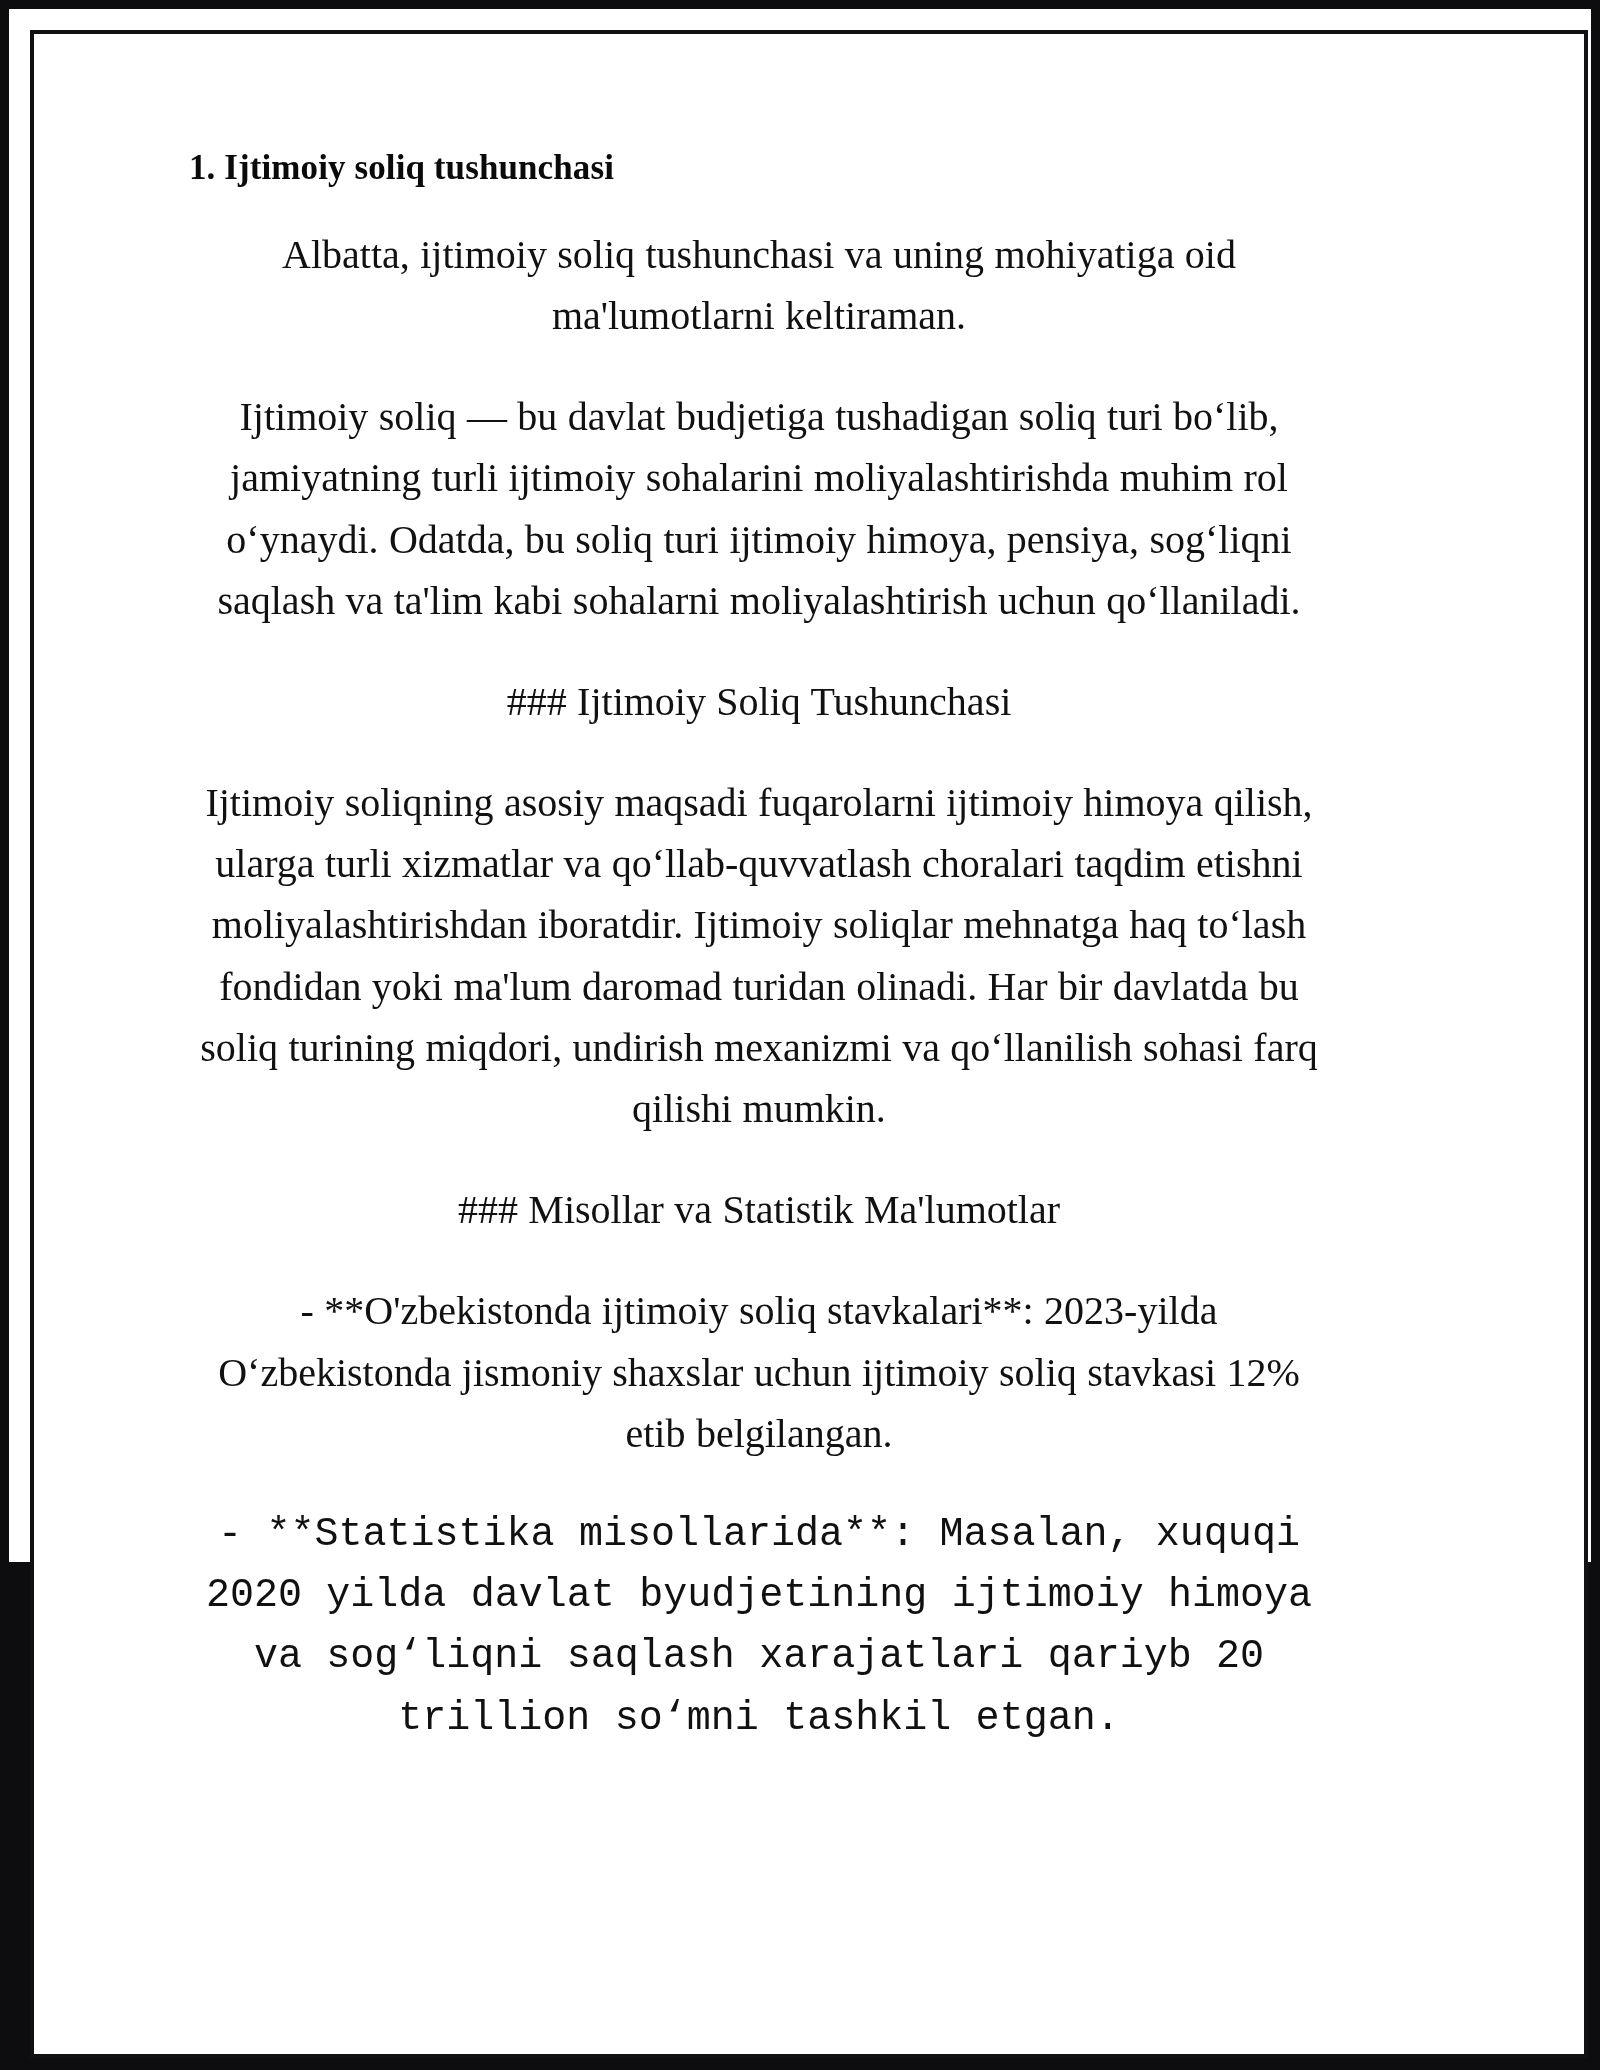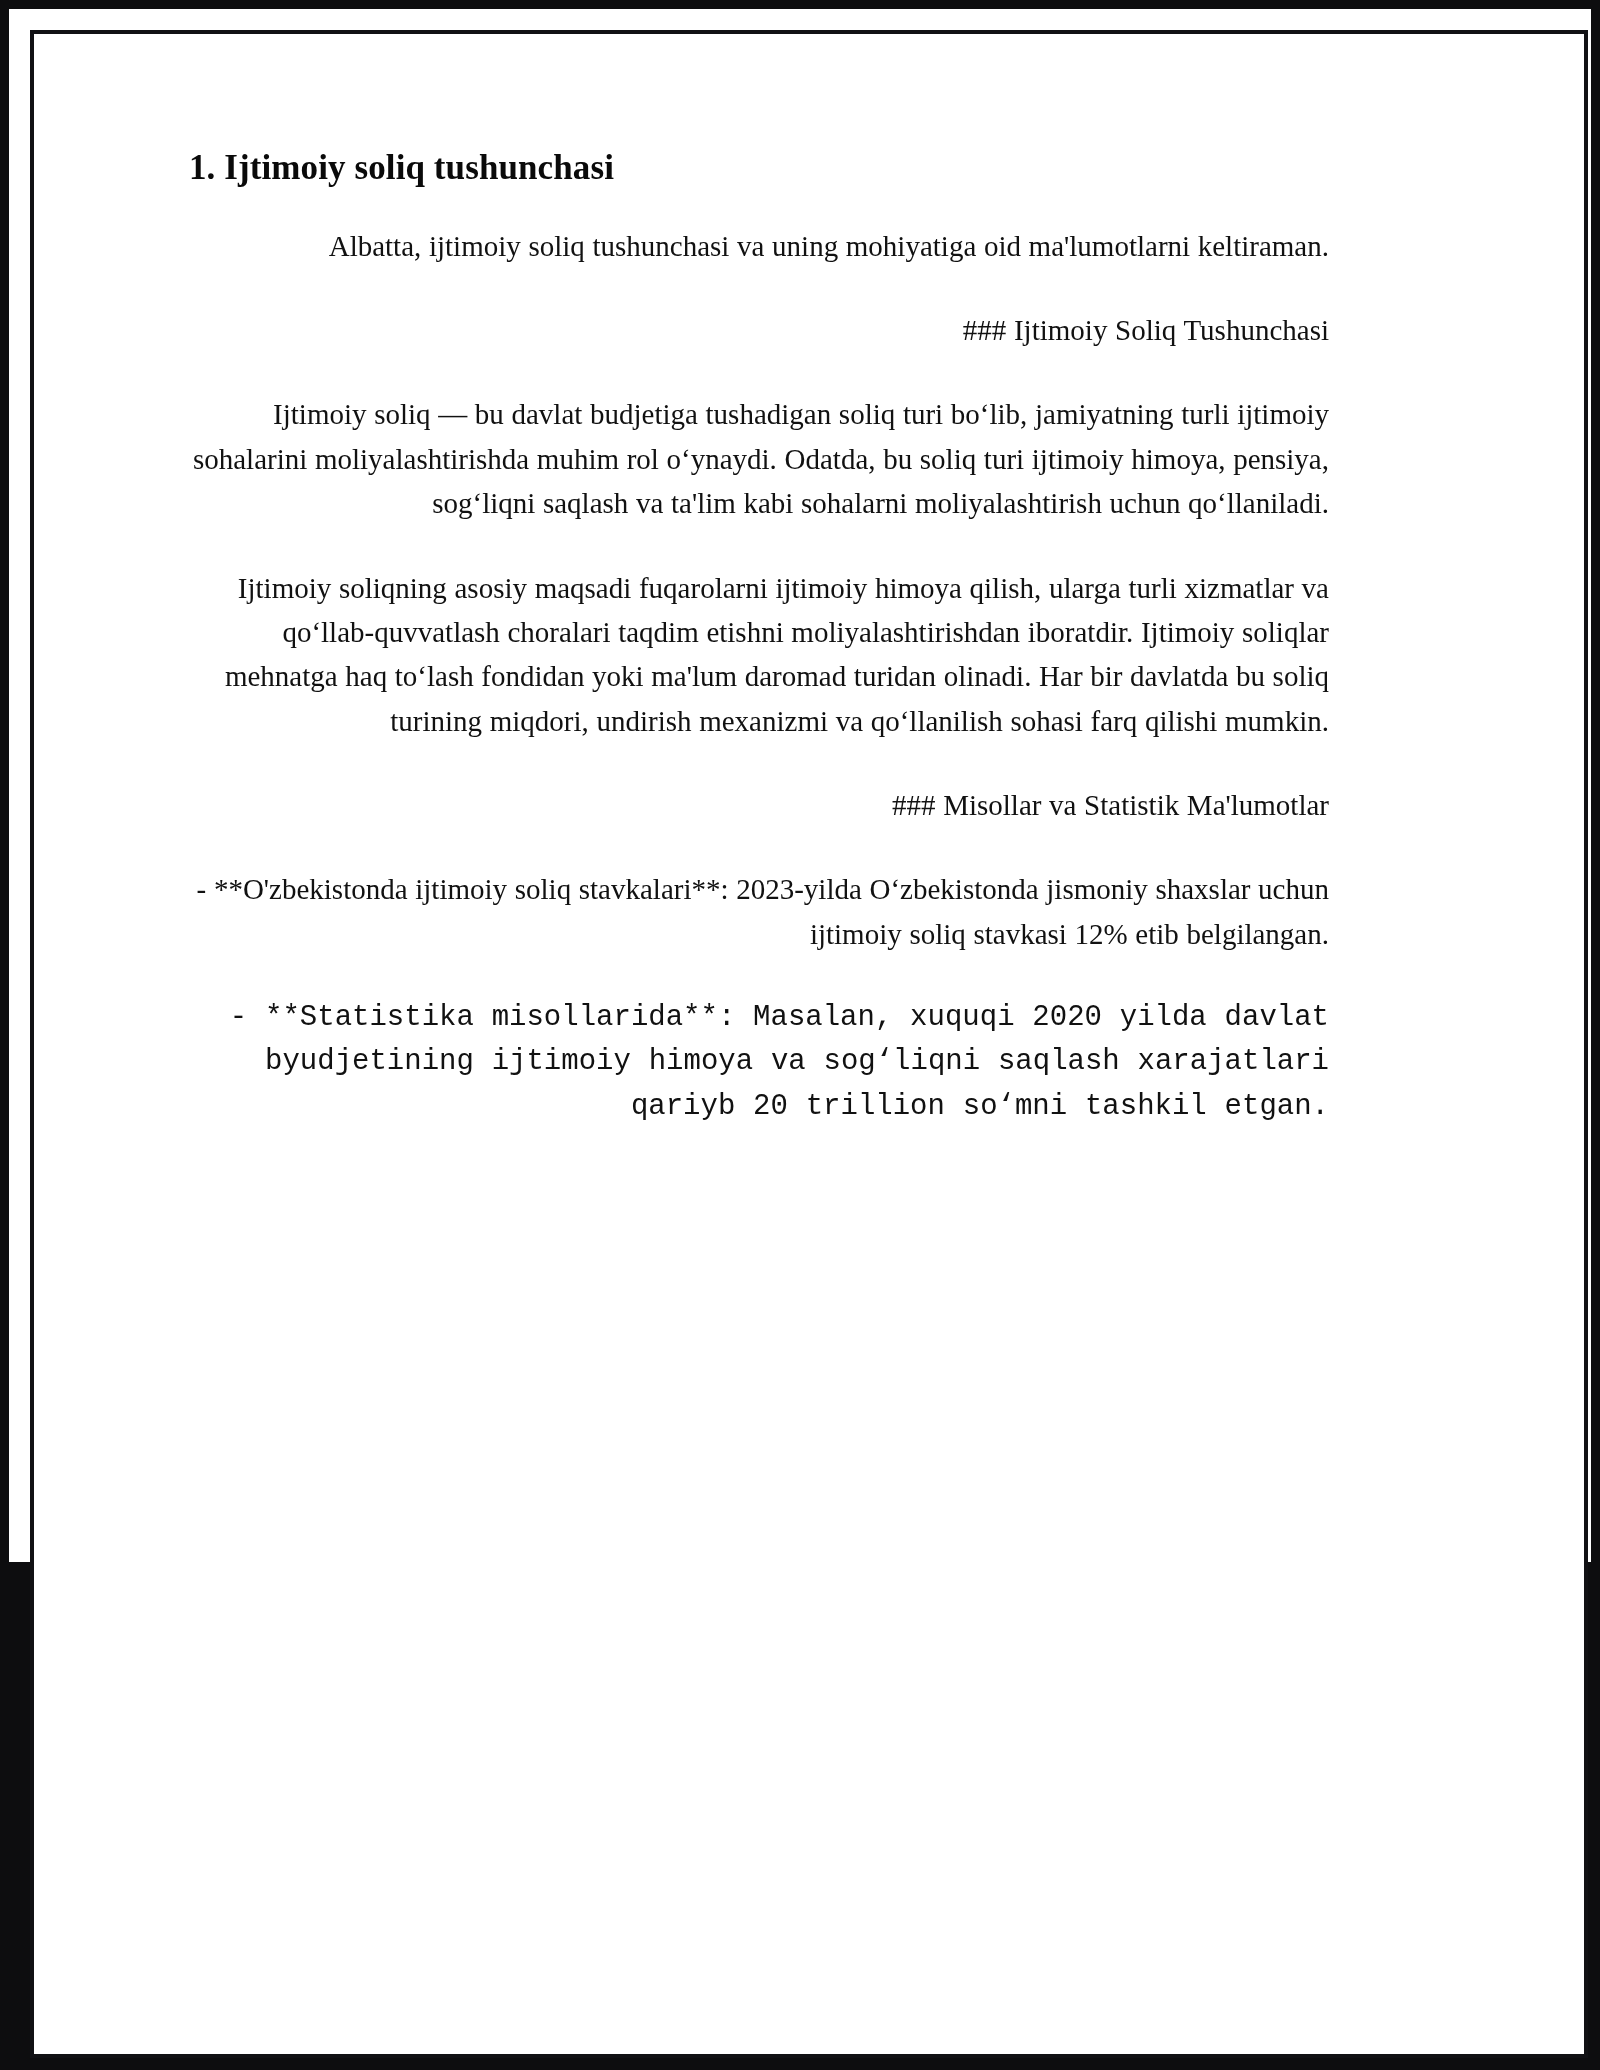--- a/index.html
+++ b/index.html
@@ -58,12 +58,12 @@
   }
 
   p.doc-para {
-    font-size: 29px;
+    font-size: 40px;
     line-height: 1.53;
     margin: 0 0 40px 0;
     color: #111111;
     max-width: 1140px;
-    text-align: right;
+    text-align: center;
     word-spacing: 0.4px;
   }
   p.doc-para:last-child {

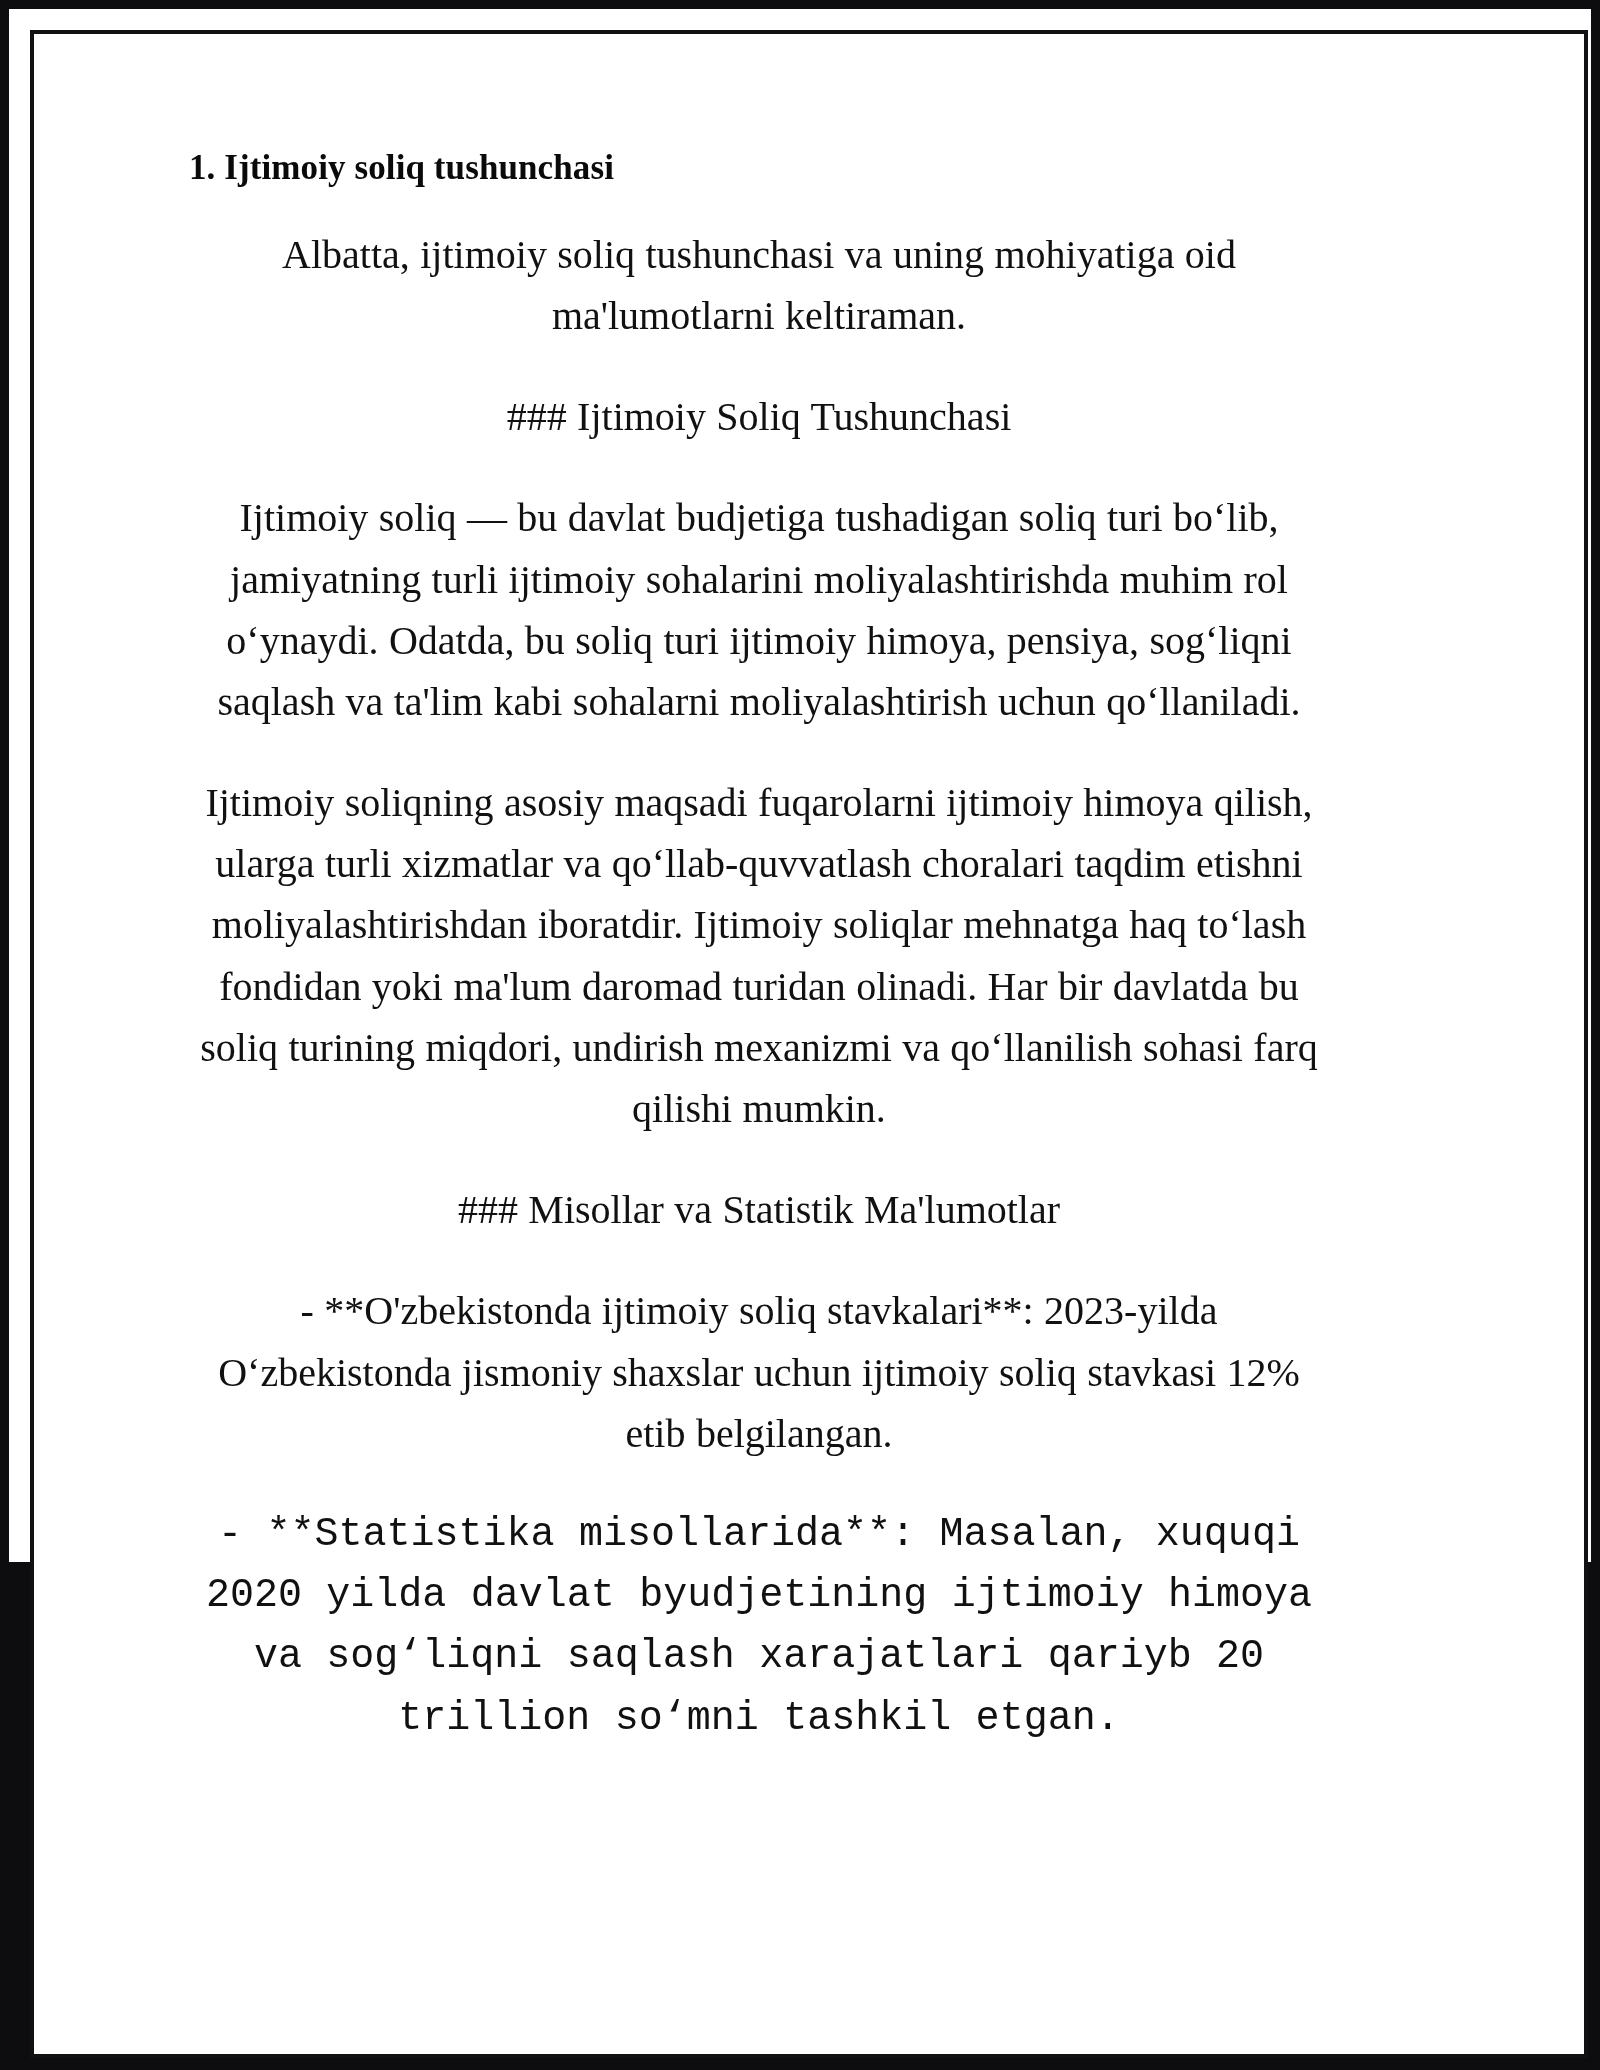--- a/index.html
+++ b/index.html
@@ -82,9 +82,9 @@
 
       <p class="doc-para">Albatta, ijtimoiy soliq tushunchasi va uning mohiyatiga oid ma'lumotlarni keltiraman.</p>
 
+      <p class="doc-para">Ijtimoiy soliq — bu davlat budjetiga tushadigan soliq turi bo‘lib, jamiyatning turli ijtimoiy sohalarini moliyalashtirishda muhim rol o‘ynaydi. Odatda, bu soliq turi ijtimoiy himoya, pensiya, sog‘liqni saqlash va ta'lim kabi sohalarni moliyalashtirish uchun qo‘llaniladi.</p>
+
       <p class="doc-para">### Ijtimoiy Soliq Tushunchasi</p>
-
-      <p class="doc-para">Ijtimoiy soliq — bu davlat budjetiga tushadigan soliq turi bo‘lib, jamiyatning turli ijtimoiy sohalarini moliyalashtirishda muhim rol o‘ynaydi. Odatda, bu soliq turi ijtimoiy himoya, pensiya, sog‘liqni saqlash va ta'lim kabi sohalarni moliyalashtirish uchun qo‘llaniladi.</p>
 
       <p class="doc-para">Ijtimoiy soliqning asosiy maqsadi fuqarolarni ijtimoiy himoya qilish, ularga turli xizmatlar va qo‘llab-quvvatlash choralari taqdim etishni moliyalashtirishdan iboratdir. Ijtimoiy soliqlar mehnatga haq to‘lash fondidan yoki ma'lum daromad turidan olinadi. Har bir davlatda bu soliq turining miqdori, undirish mexanizmi va qo‘llanilish sohasi farq qilishi mumkin.</p>
 

